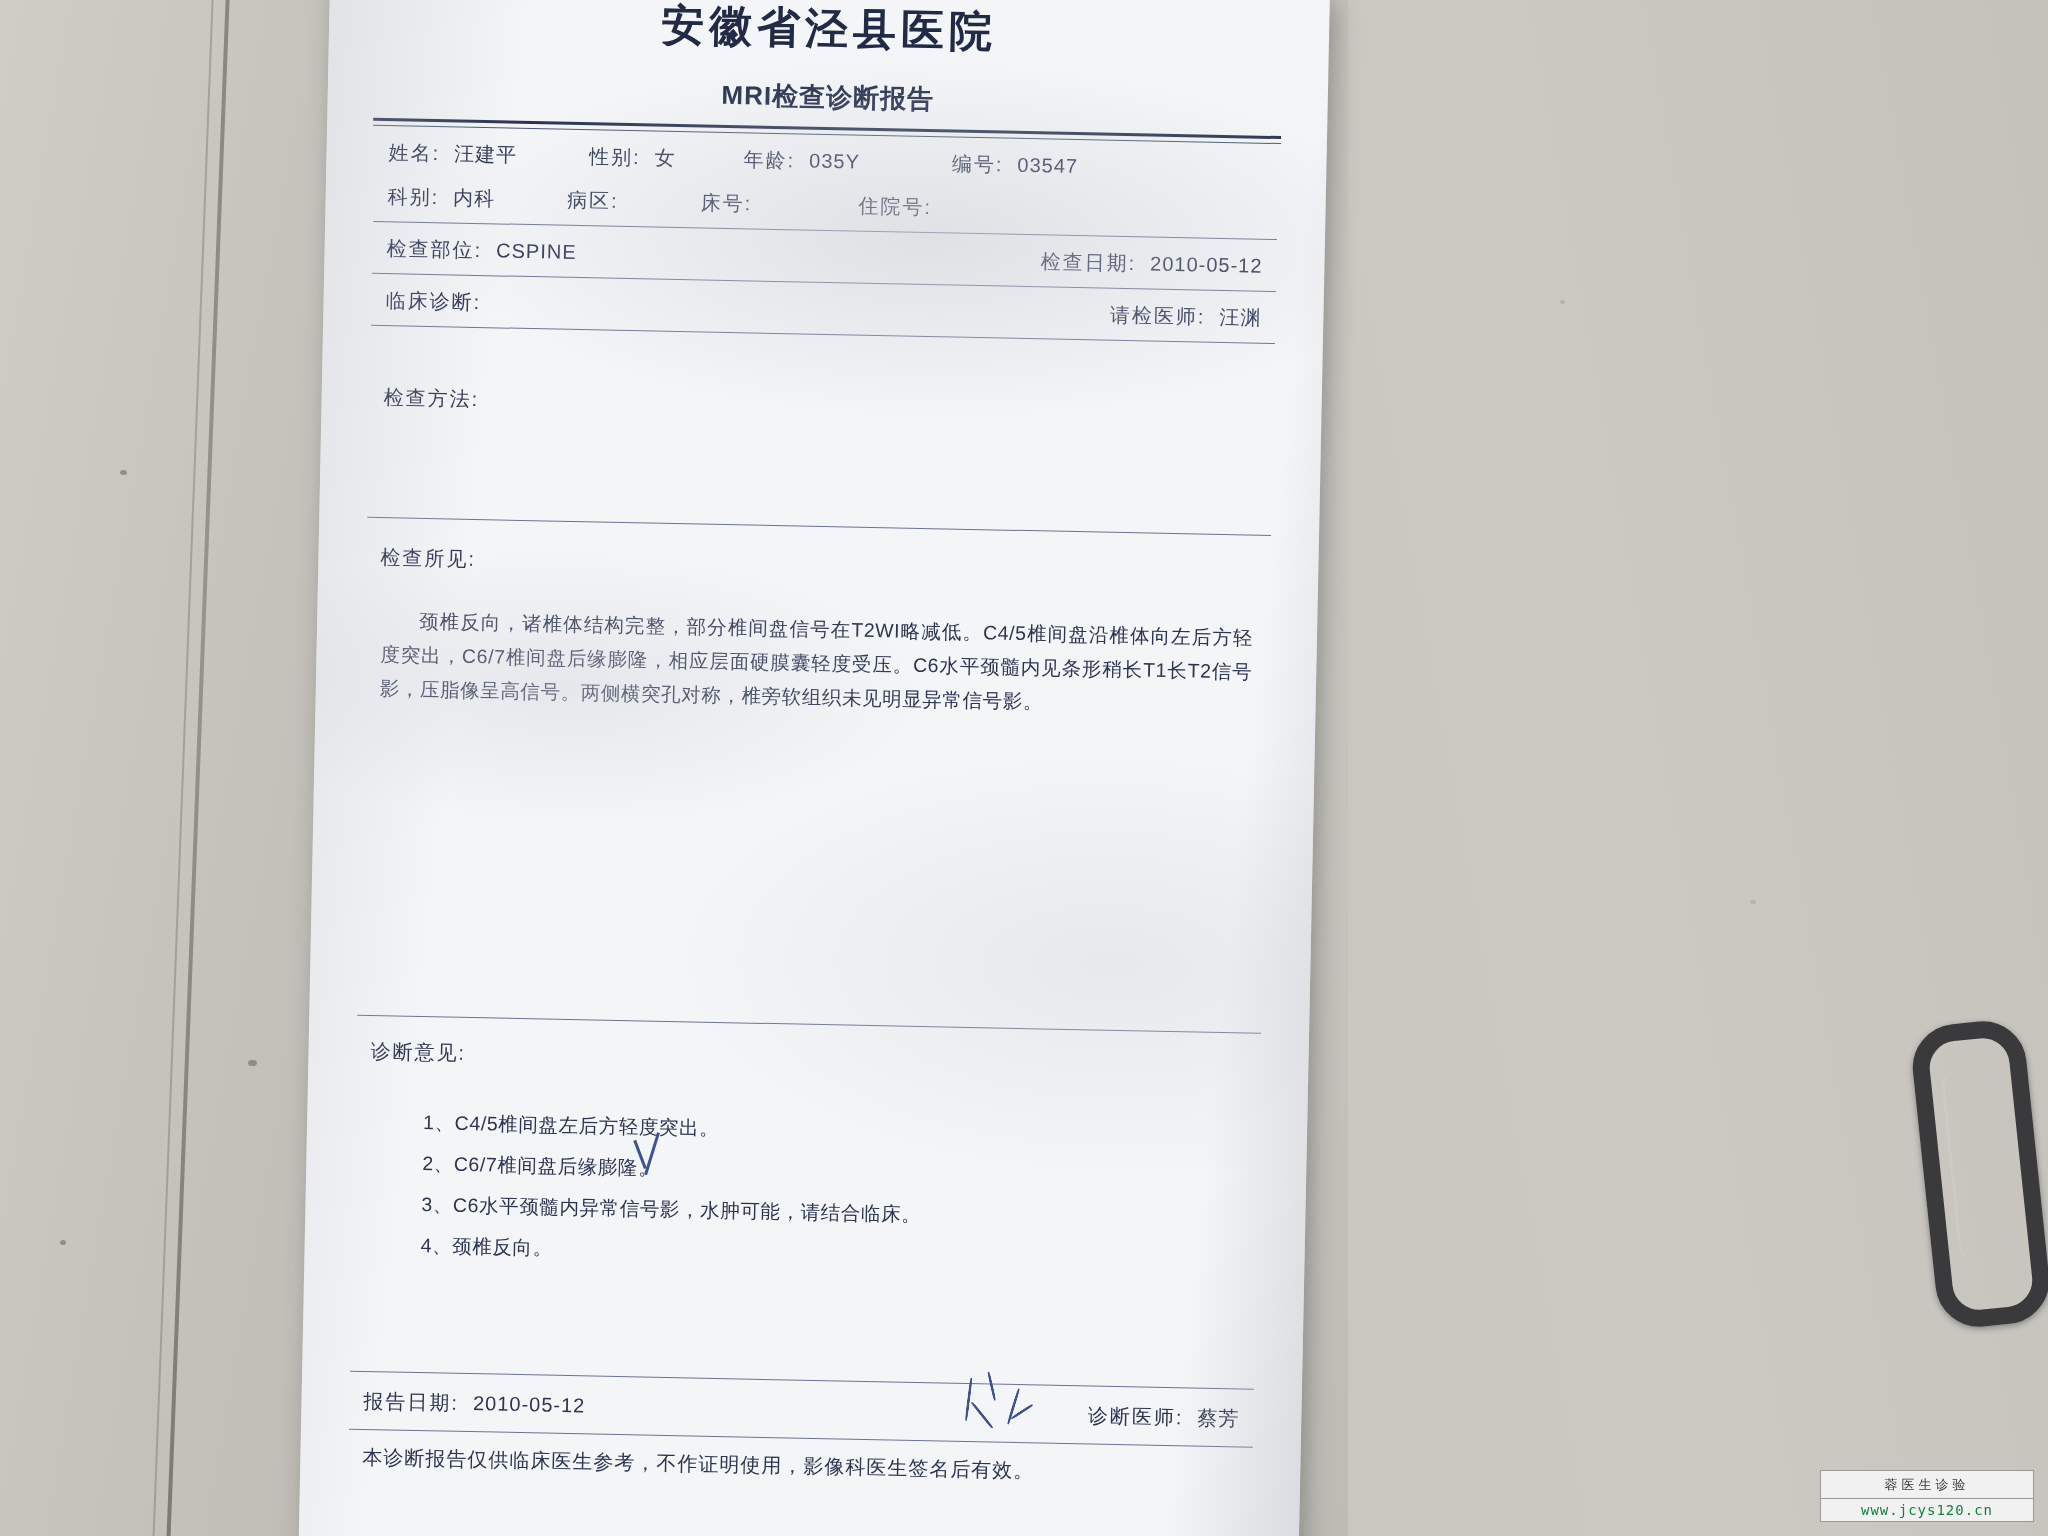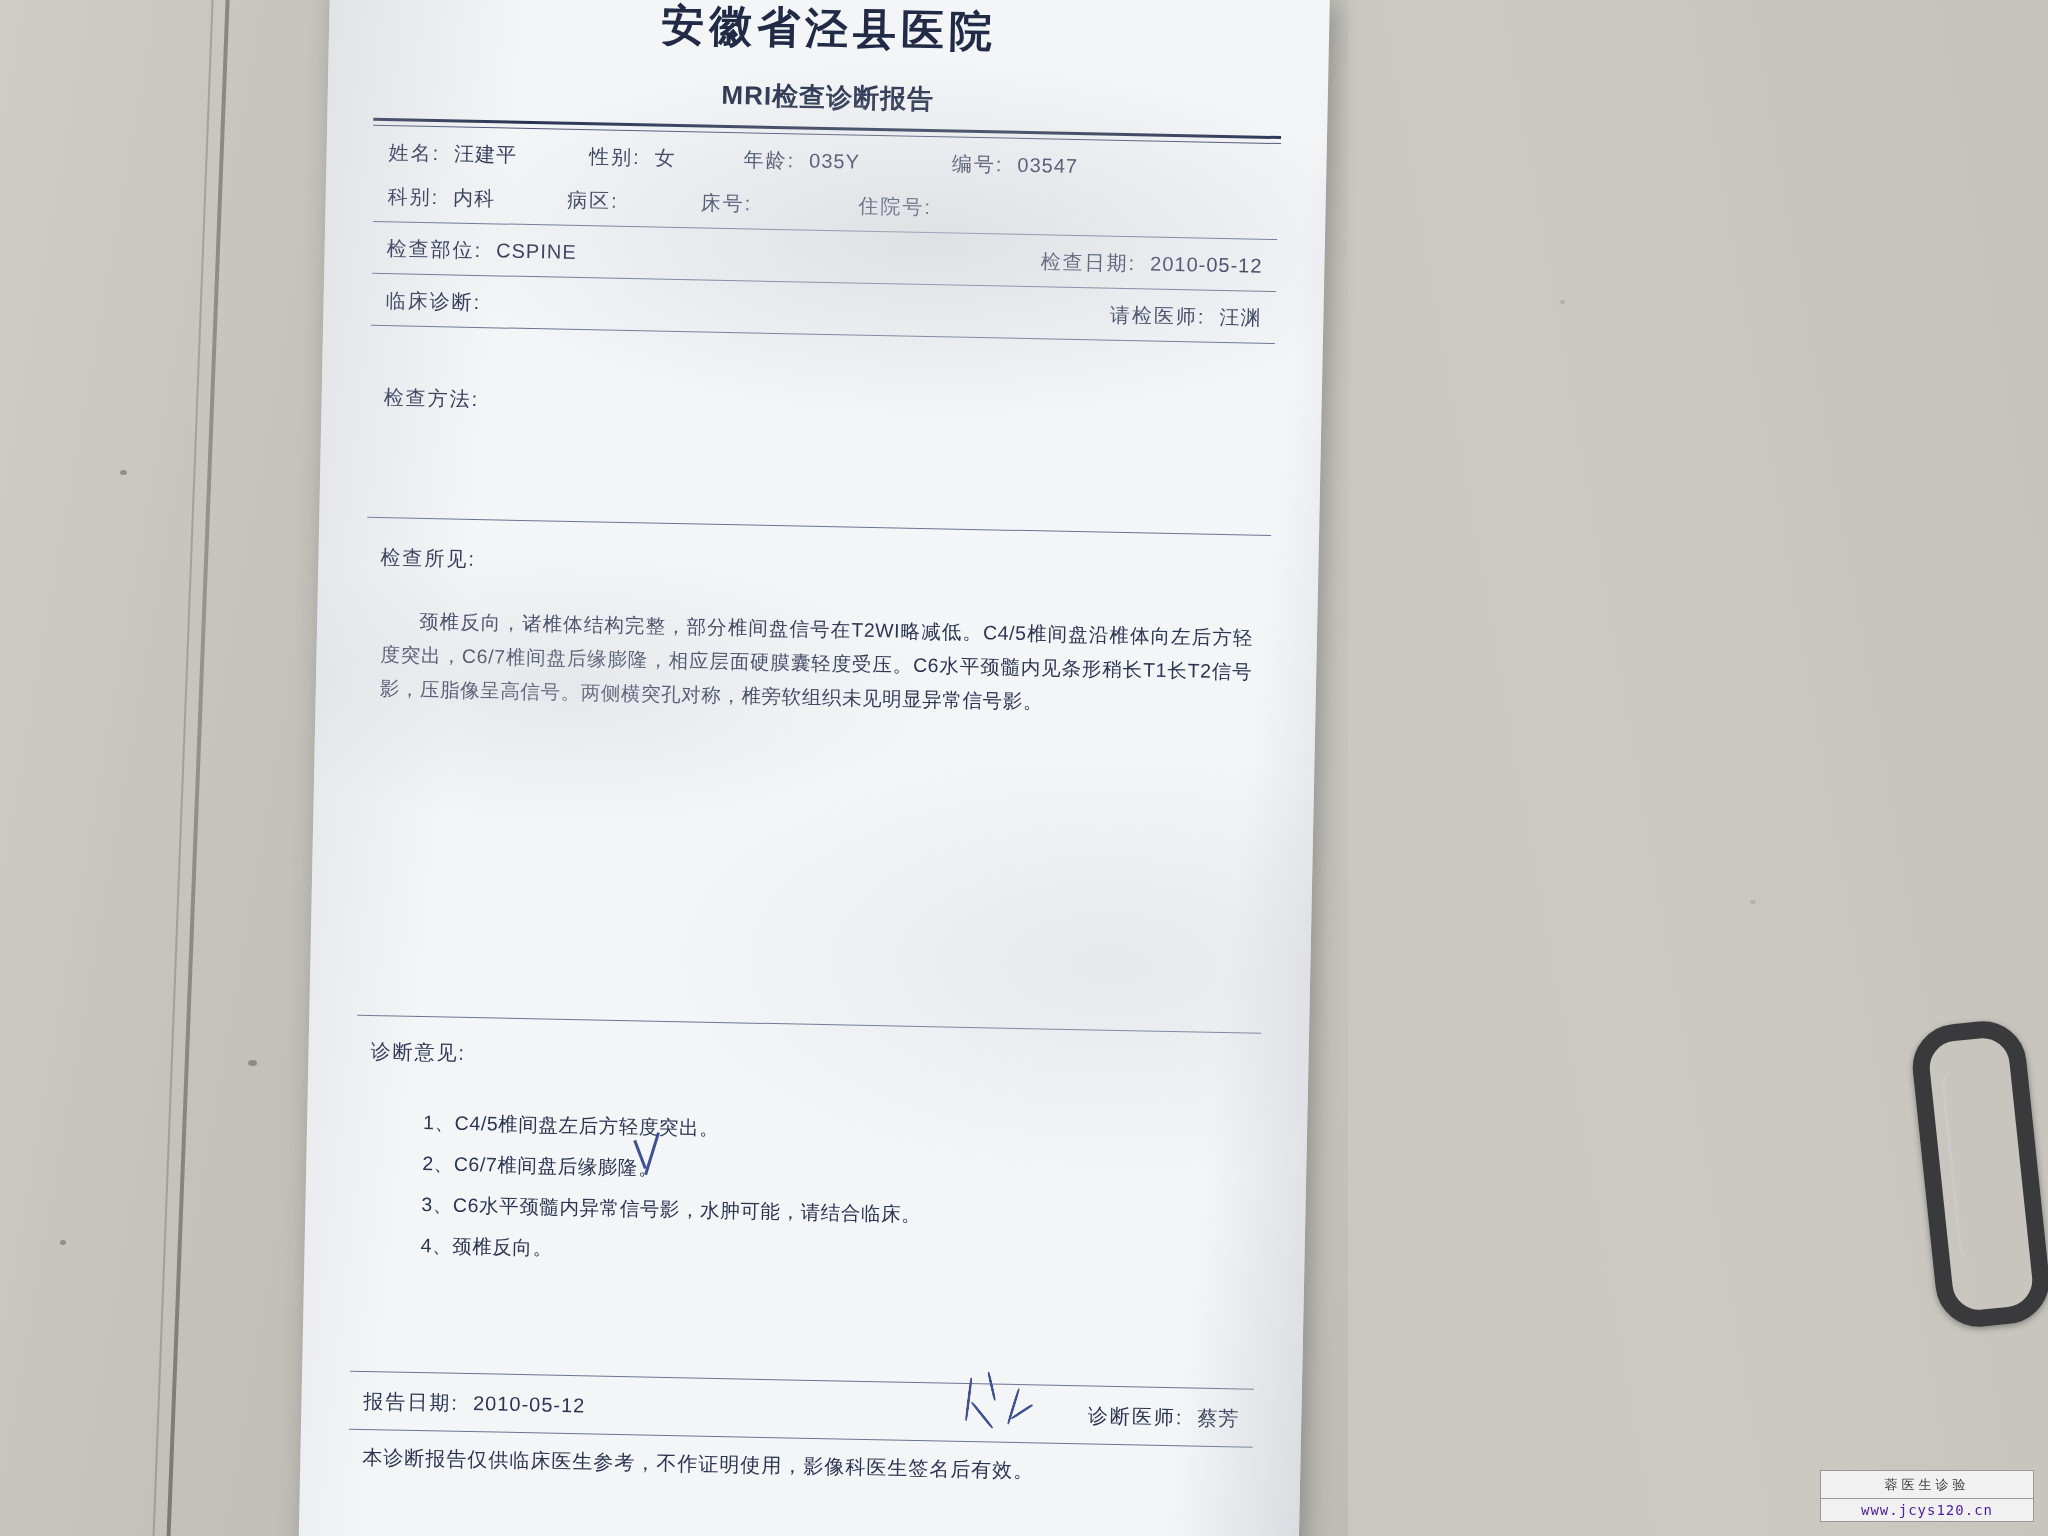--- a/index.html
+++ b/index.html
@@ -261,7 +261,7 @@
     background: #f1f1f1;
     border: 1px solid #9a9a9a;
     border-top: none;
-    color: #4c1d95;
+    color: #15803d;
     font-size: 14px;
     letter-spacing: 1px;
     padding: 3px 0;

